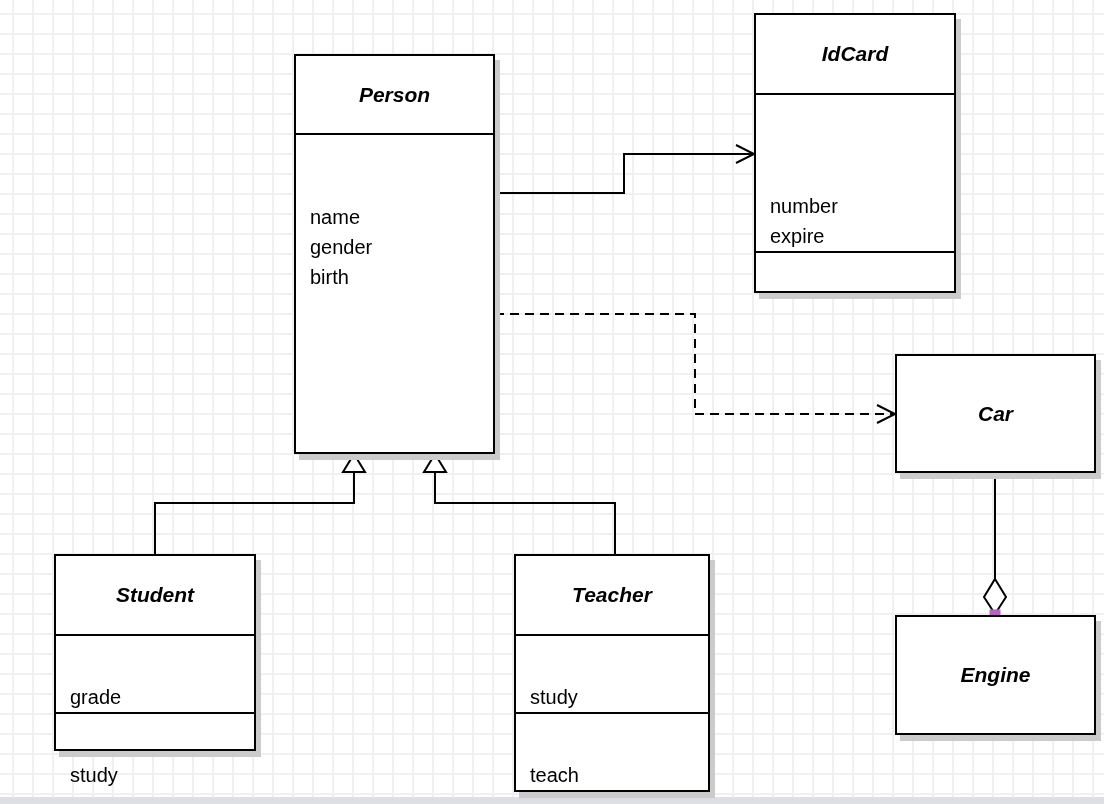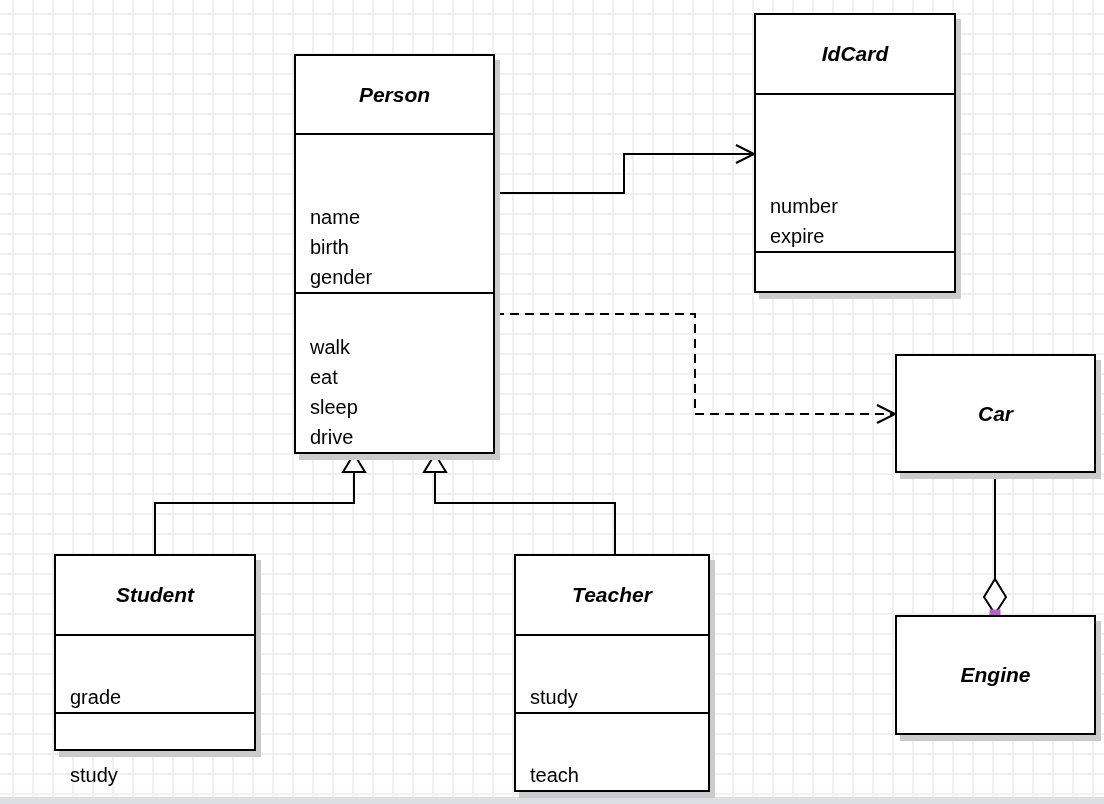--- a/index.html
+++ b/index.html
@@ -96,8 +96,8 @@
     <div class="uml-title" style="height:77px">Person</div>
     <div class="uml-comp" style="height:159px">
       <div class="uml-member">name</div>
+      <div class="uml-member">gender</div>
       <div class="uml-member">birth</div>
-      <div class="uml-member">gender</div>
     </div>
     <div class="uml-comp" style="height:160px">
       <div class="uml-member">walk</div>

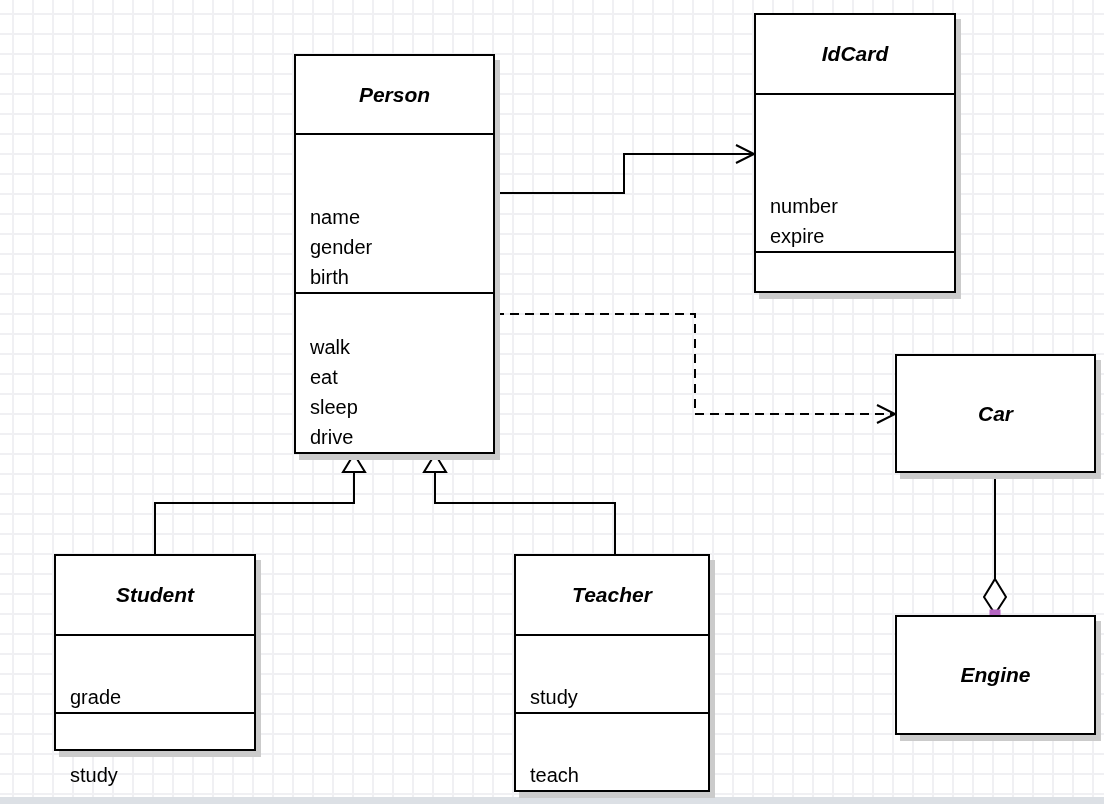--- a/index.html
+++ b/index.html
@@ -99,12 +99,6 @@
       <div class="uml-member">gender</div>
       <div class="uml-member">birth</div>
     </div>
-    <div class="uml-comp" style="height:160px">
-      <div class="uml-member">walk</div>
-      <div class="uml-member">eat</div>
-      <div class="uml-member">sleep</div>
-      <div class="uml-member">drive</div>
-    </div>
   </div>
 
   <div class="uml-class" style="left:754px;top:13px;width:202px;height:280px">

